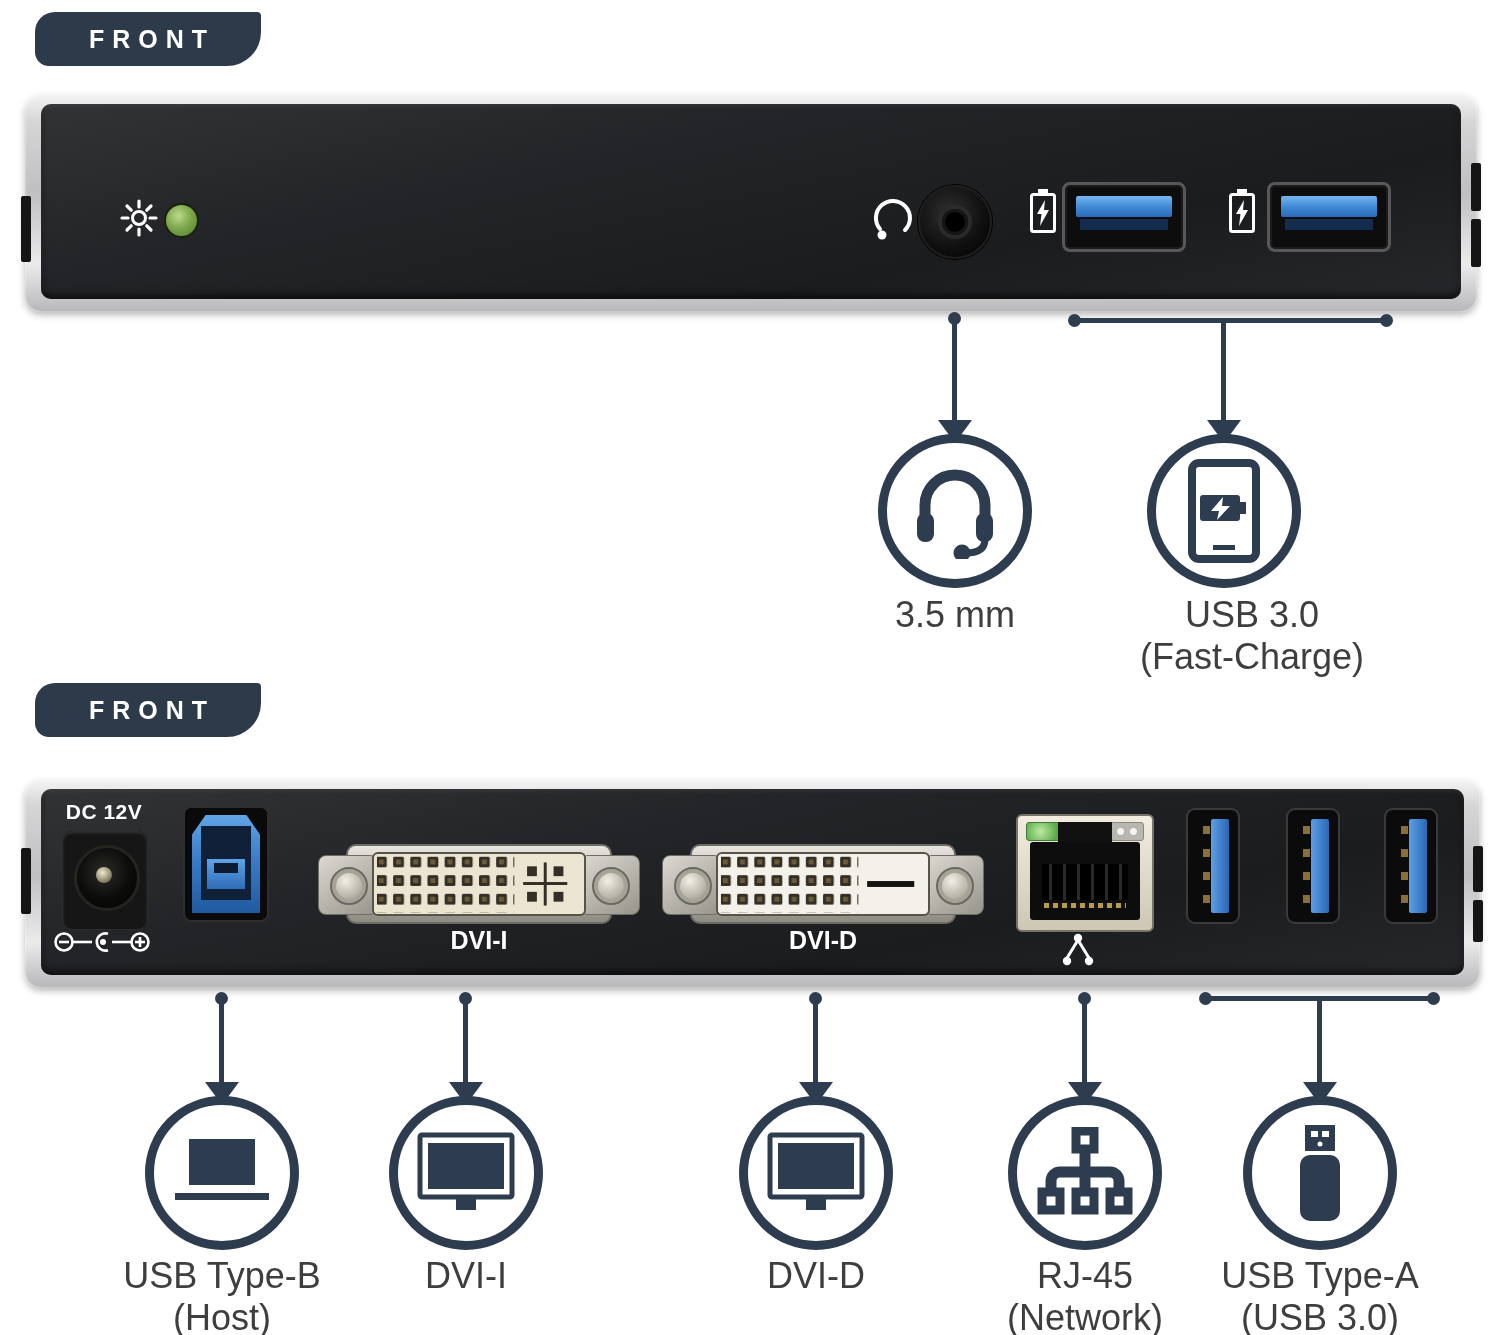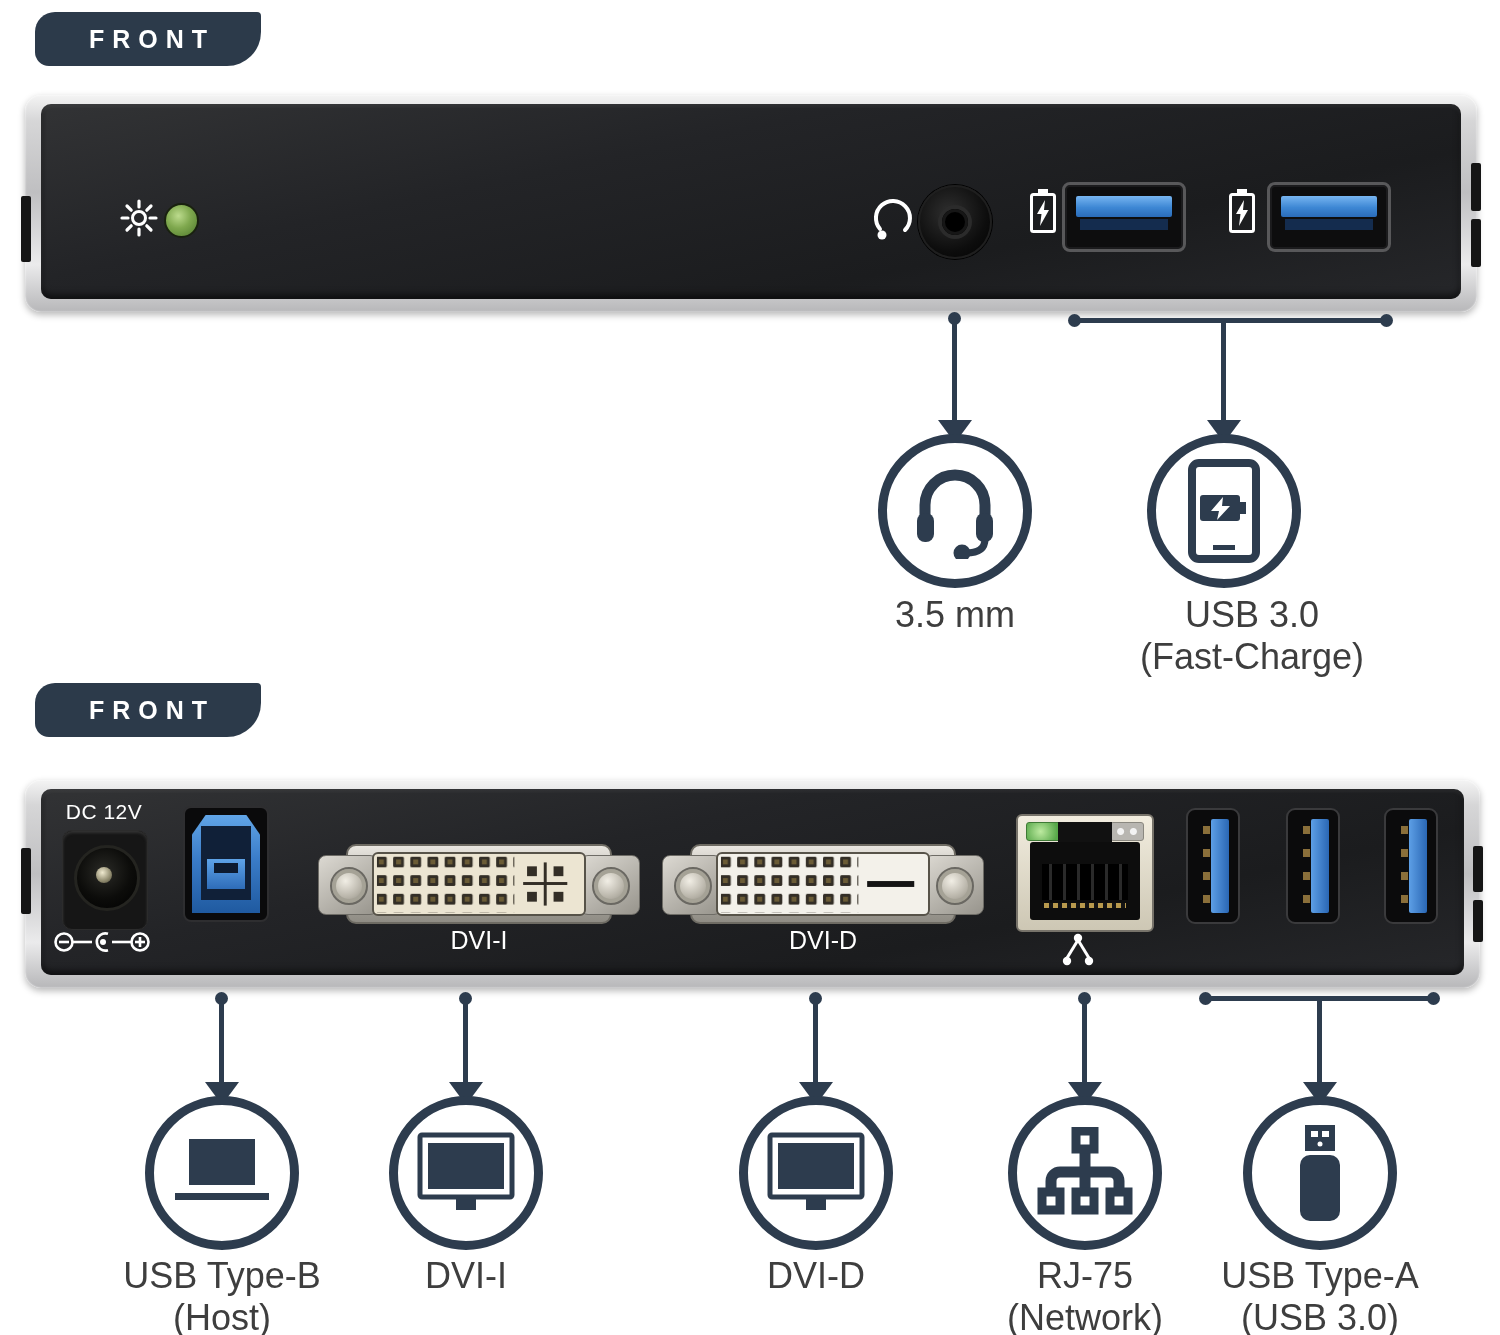--- a/index.html
+++ b/index.html
@@ -41,7 +41,7 @@
   .usbfront .shadowband{position:absolute;left:15px;right:15px;top:34px;height:11px;background:#142c4e;}
 
   
-  .paneltext{position:absolute;color:#fff;font-weight:normal;text-align:center;}
+  .paneltext{position:absolute;color:#fff;font-weight:bold;text-align:center;}
   .dcjack{position:absolute;width:84px;height:98px;background:#161616;border:1px solid #2c2c2c;
         border-radius:10px;box-shadow:inset 0 2px 3px #333;}
   .dcjack .hole{position:absolute;left:11px;top:14px;width:60px;height:60px;border-radius:50%;

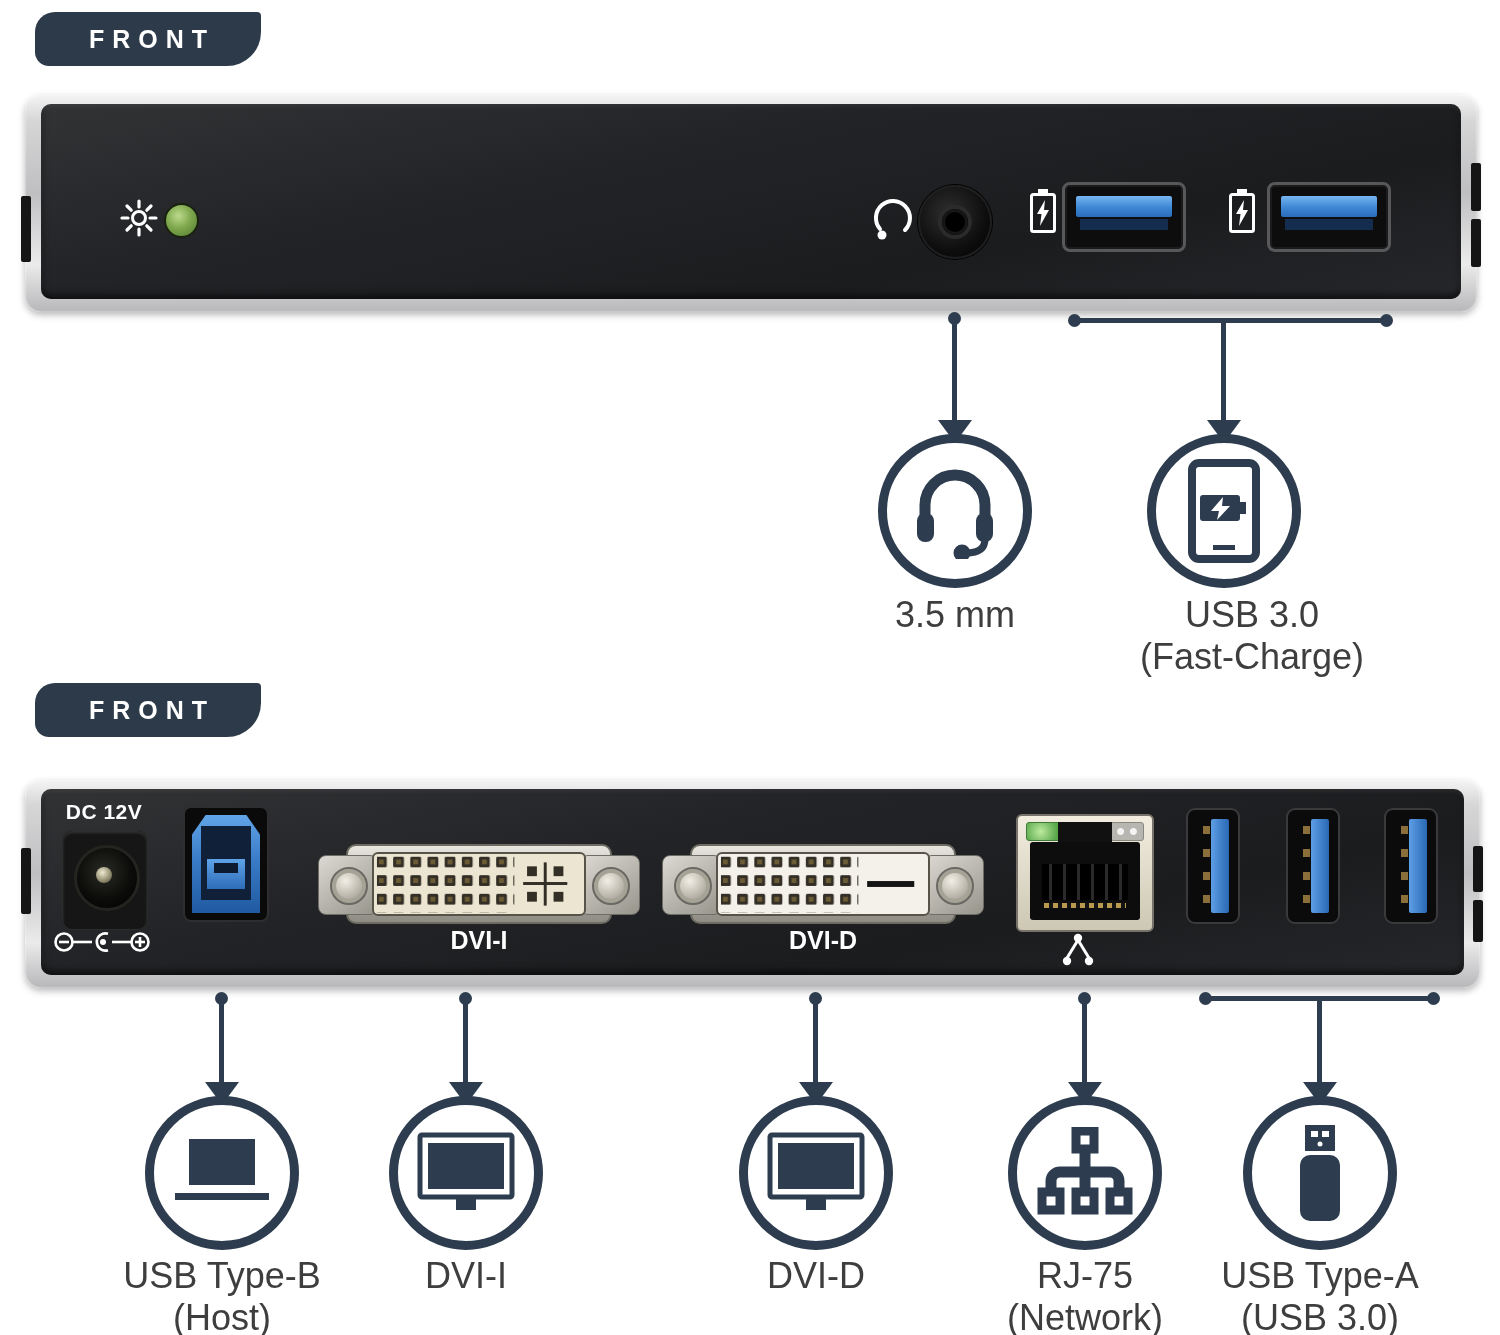--- a/index.html
+++ b/index.html
@@ -411,7 +411,7 @@
     <div></div>
   </div>
   <div class="clabel clabel-b" style="left:925px;top:1255px;">
-    <div>RJ-75</div>
+    <div>RJ-45</div>
     <div>(Network)</div>
   </div>
   <div class="clabel clabel-b" style="left:1160px;top:1255px;">

